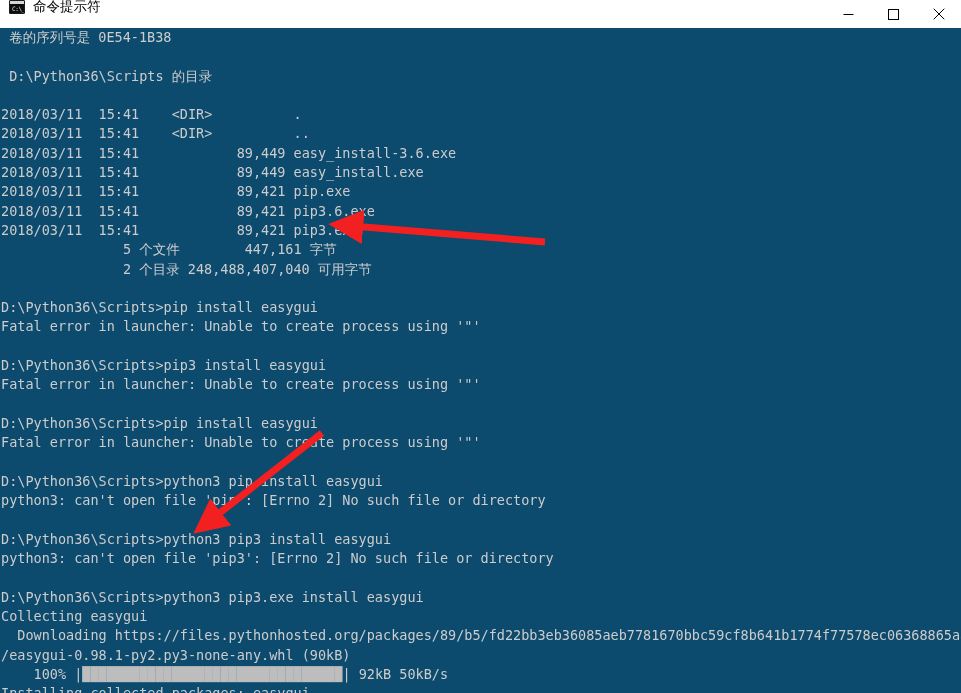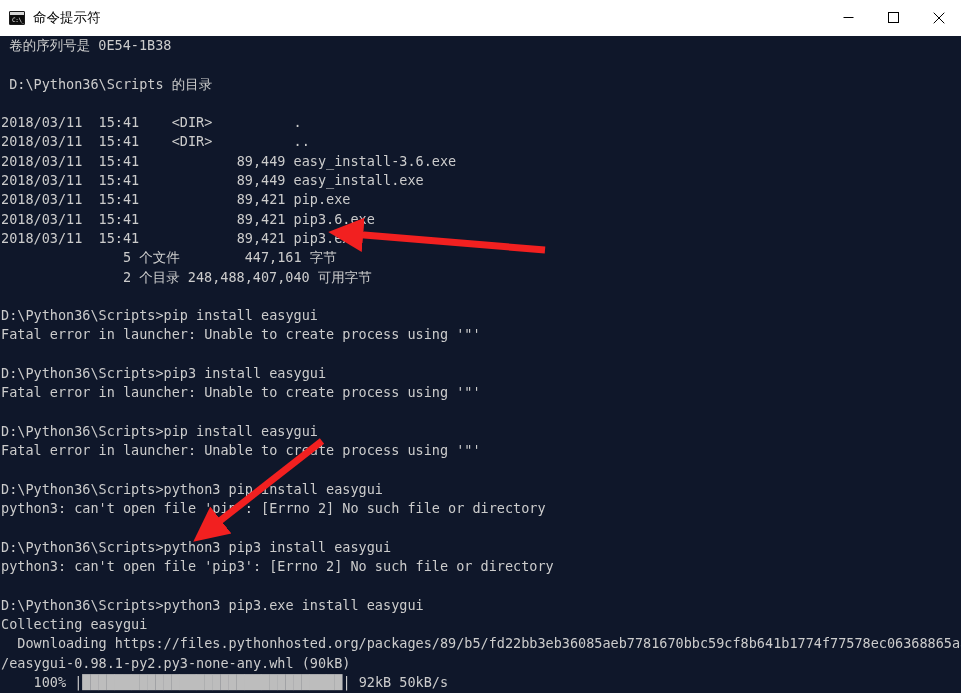--- a/index.html
+++ b/index.html
@@ -21,10 +21,10 @@
   
   .titlebar {
     position: relative;
-    height: 36px;
+    height: 28px;
     background: #ffffff;
     display: flex;
-    align-items: center;
+    align-items: flex-start;
     box-sizing: border-box;
     border-bottom: 1px solid #ffffff;
   }

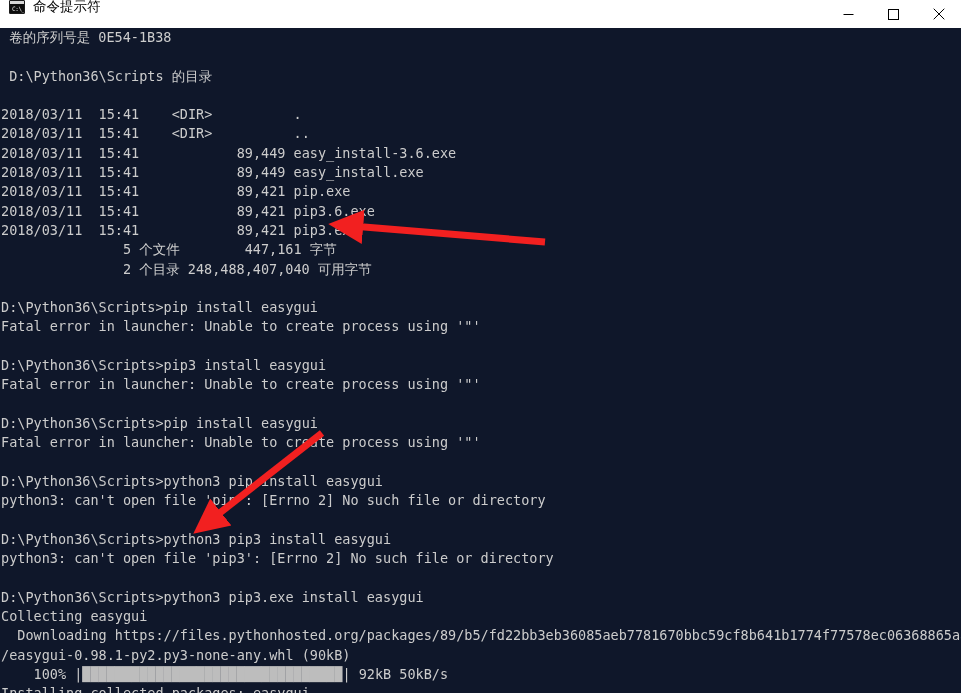--- a/index.html
+++ b/index.html
@@ -89,7 +89,7 @@
     position: relative;
     width: 961px;
     height: 665px;
-    background: #0f172a;
+    background: #0c4a6e;
     overflow: hidden;
   }
   .lines {

